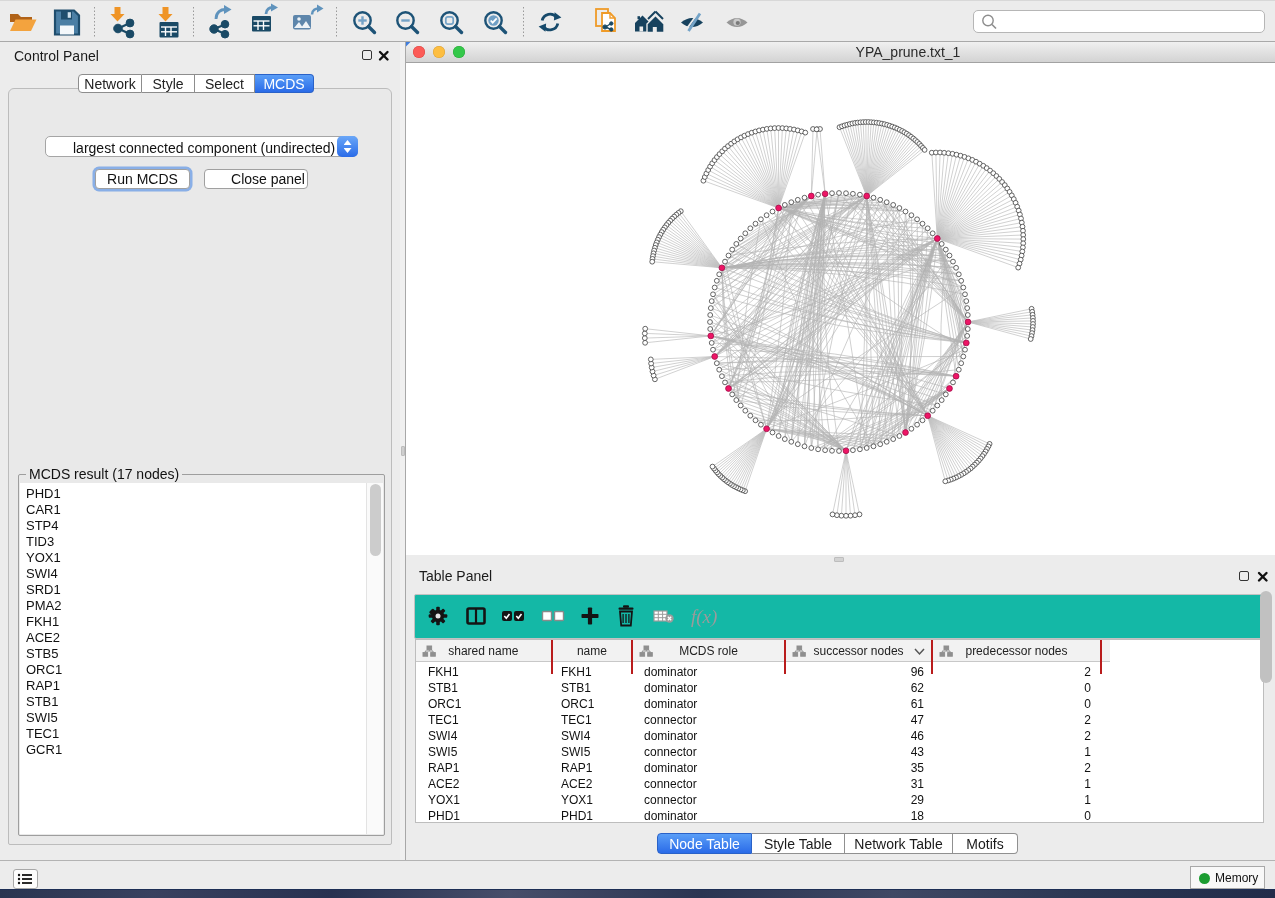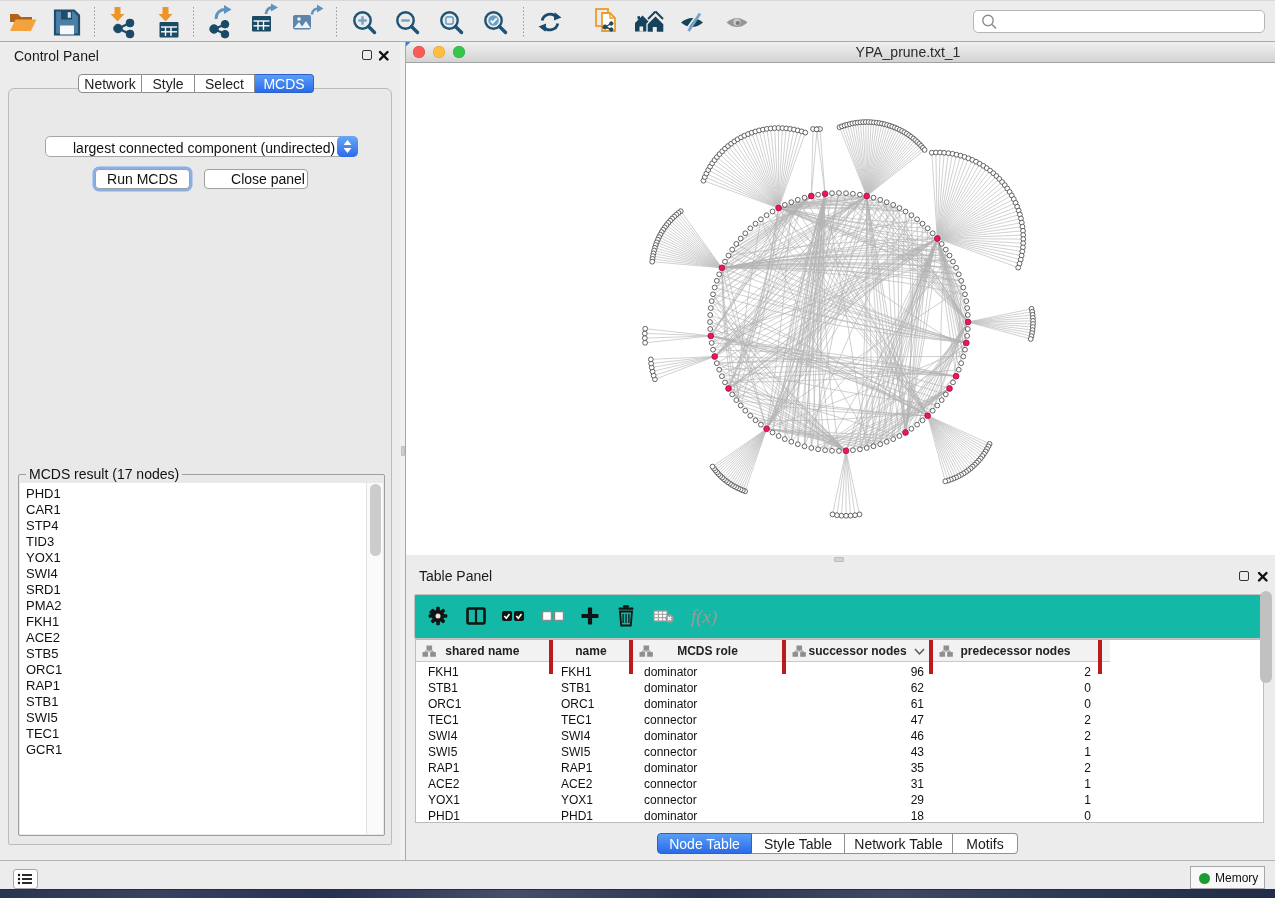--- a/index.html
+++ b/index.html
@@ -54,7 +54,7 @@
 #tp-toolbar { position:absolute; left:8px; top:29px; width:852px; height:45px; background:#14b8a6; border:1px solid #c2c2c2; border-radius:2px; }
 #tbl { position:absolute; left:9px; top:74px; width:849px; height:184px; background:#fff; border:1px solid #bdbdbd; }
 #tbl-head { position:absolute; left:0; top:0; width:694px; height:22px; background:#f2f2f2; border-bottom:1px solid #c8c8c8; font-size:12px; color:#222; }
-#tbl-head .hc { position:absolute; top:0; height:34px; border-right:4px solid #b91c1c;font-weight:bold; }
+#tbl-head .hc { position:absolute; top:0; height:34px; border-right:2px solid #b91c1c; }
 #tbl-head .hc span { position:absolute; top:4px; width:100%; text-align:center; }
 .row { position:absolute; left:0; width:830px; height:16px; font-size:12px; color:#111; }
 .row div { position:absolute; top:1px; }

